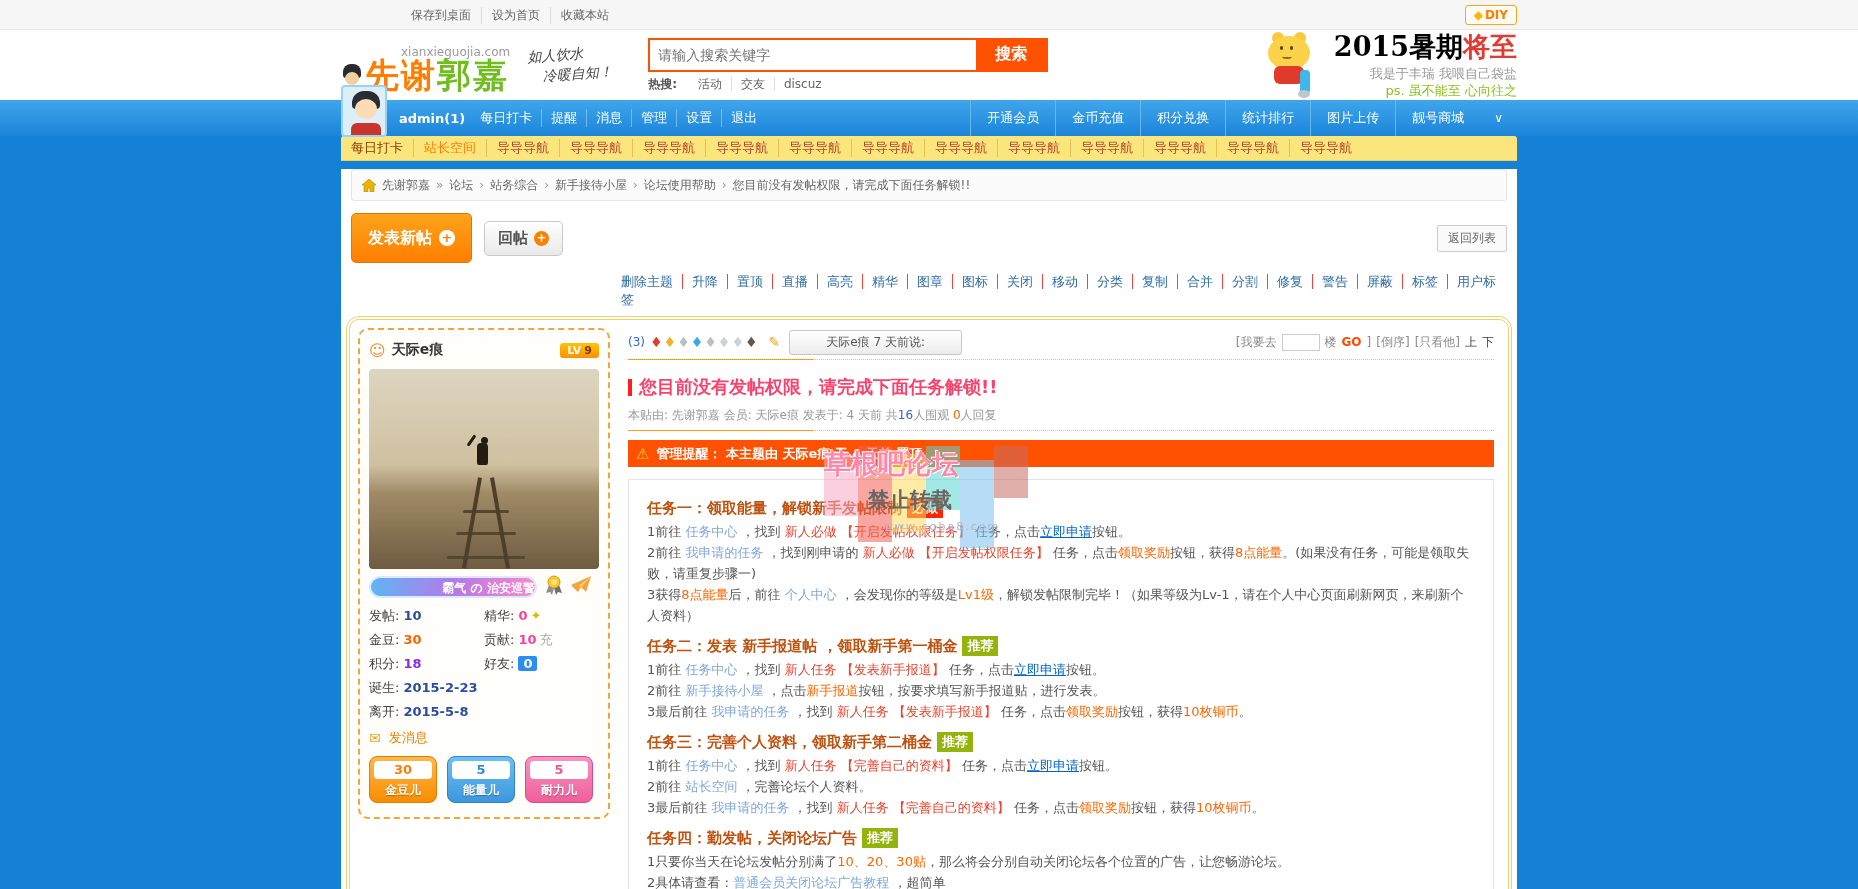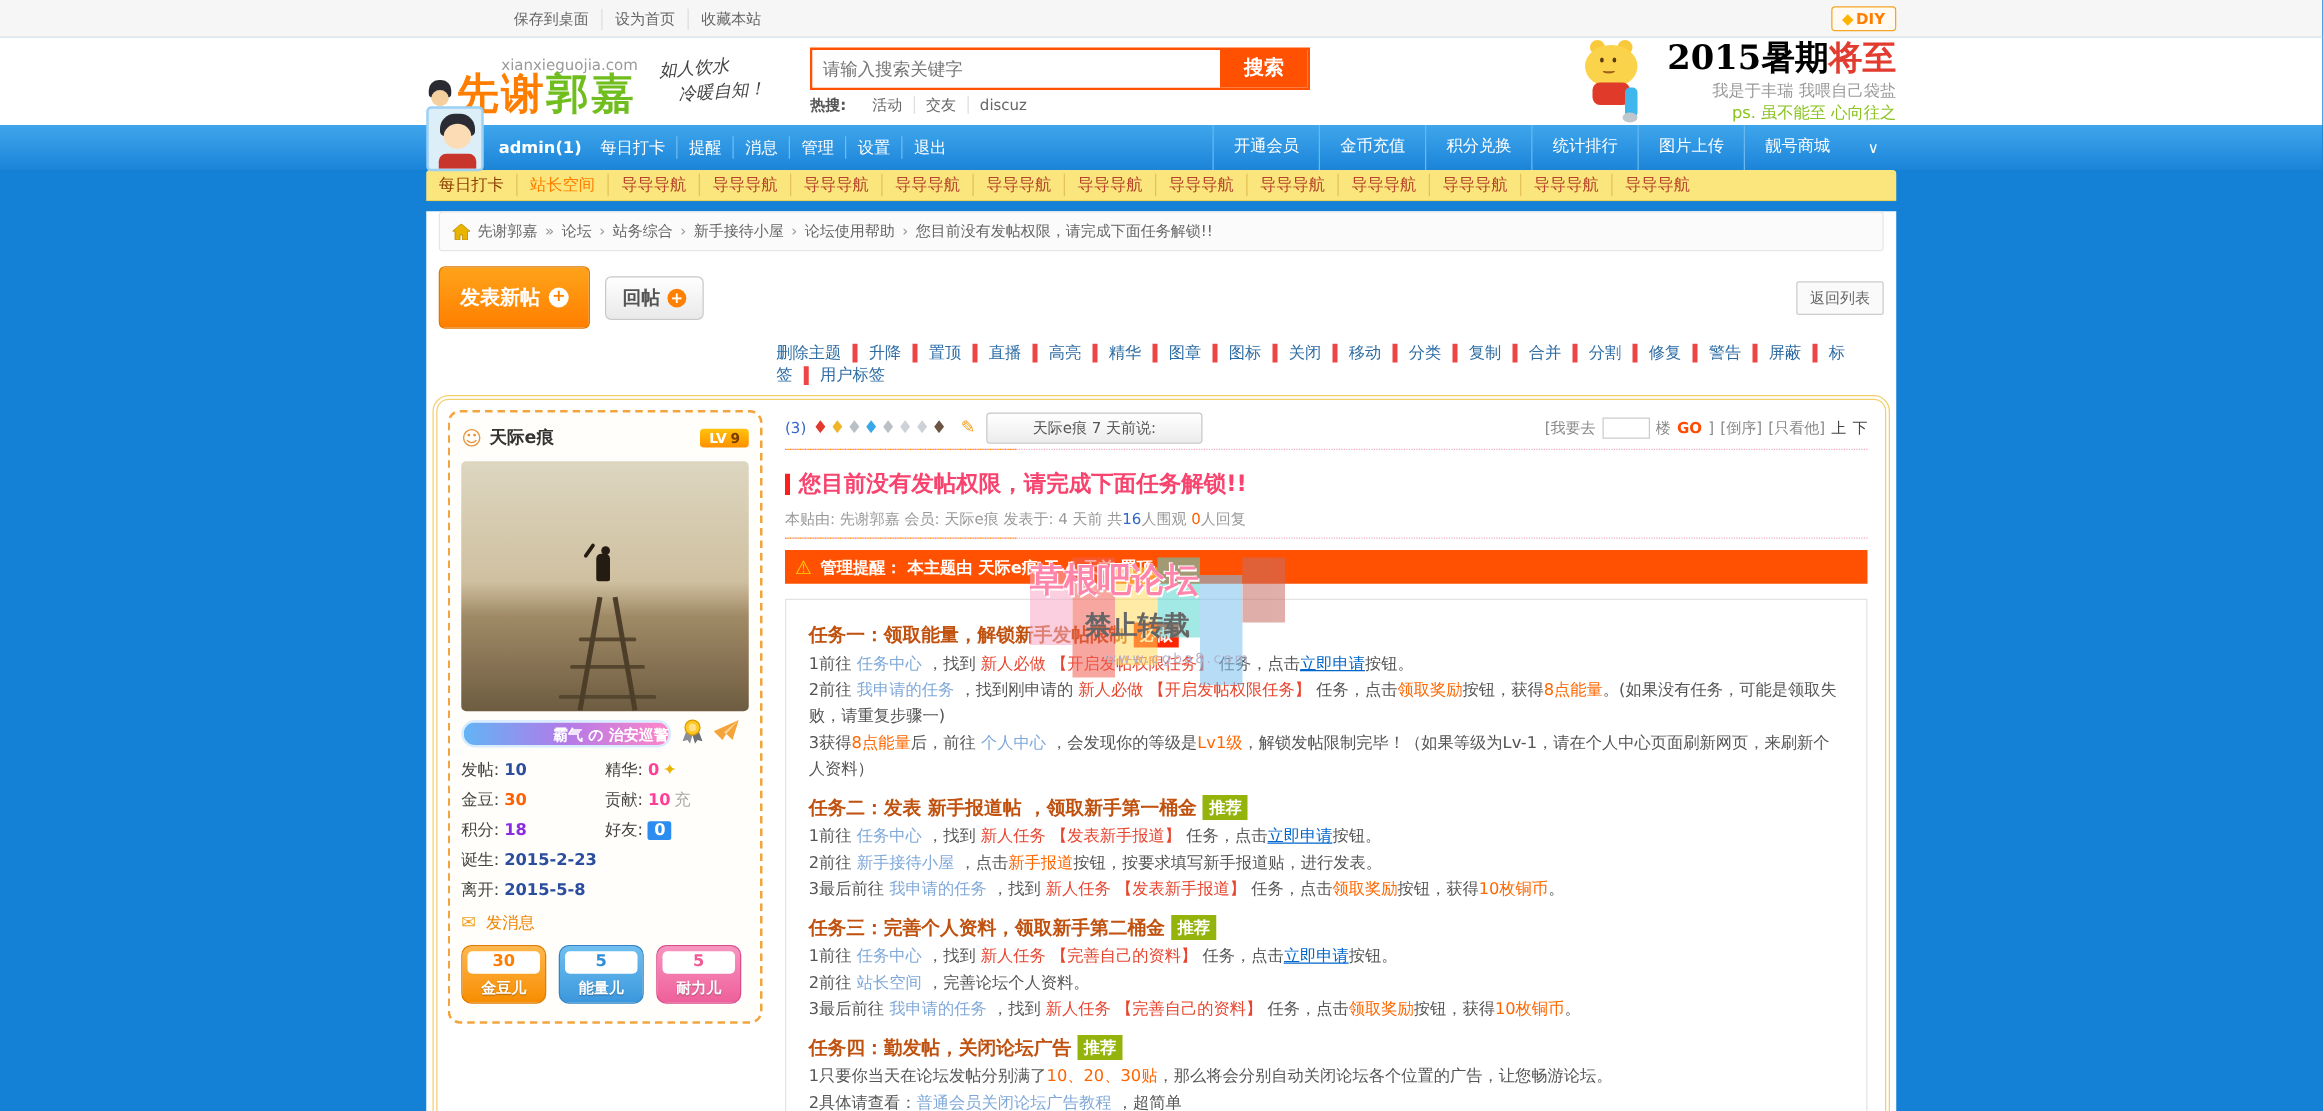--- a/index.html
+++ b/index.html
@@ -91,7 +91,7 @@
 
   .adm { margin:10px 10px 0 280px; font-size:13px; }
   .adm span { color:#2e6da4; cursor:pointer; }
-  .adm span:not(:last-child){ border-right:4px solid #ef4444; padding-right:9px; margin-right:9px; }
+  .adm span:not(:last-child){ border-right:1px solid #ef4444; padding-right:9px; margin-right:9px; }
 
   
   .wrap { margin:10px 8px 0; border:1px solid #f3cf6b; outline:1px solid #f3cf6b; outline-offset:2px; border-radius:10px; padding:8px; display:flex; gap:12px; background:#fff; }

